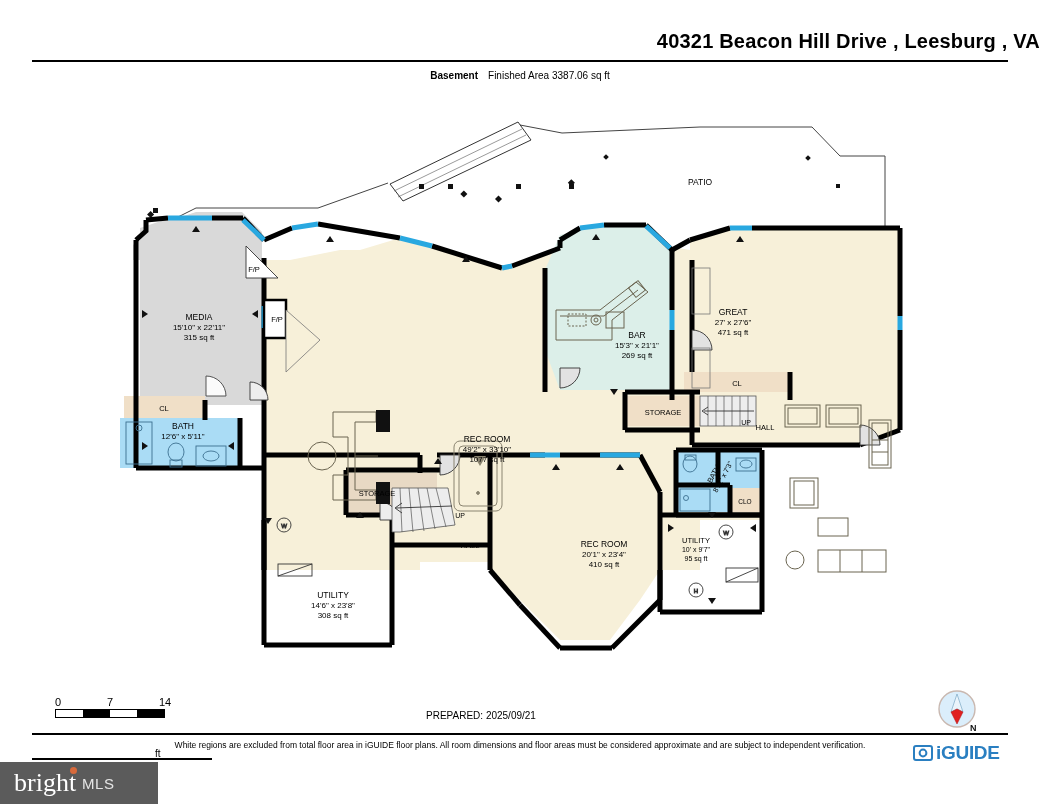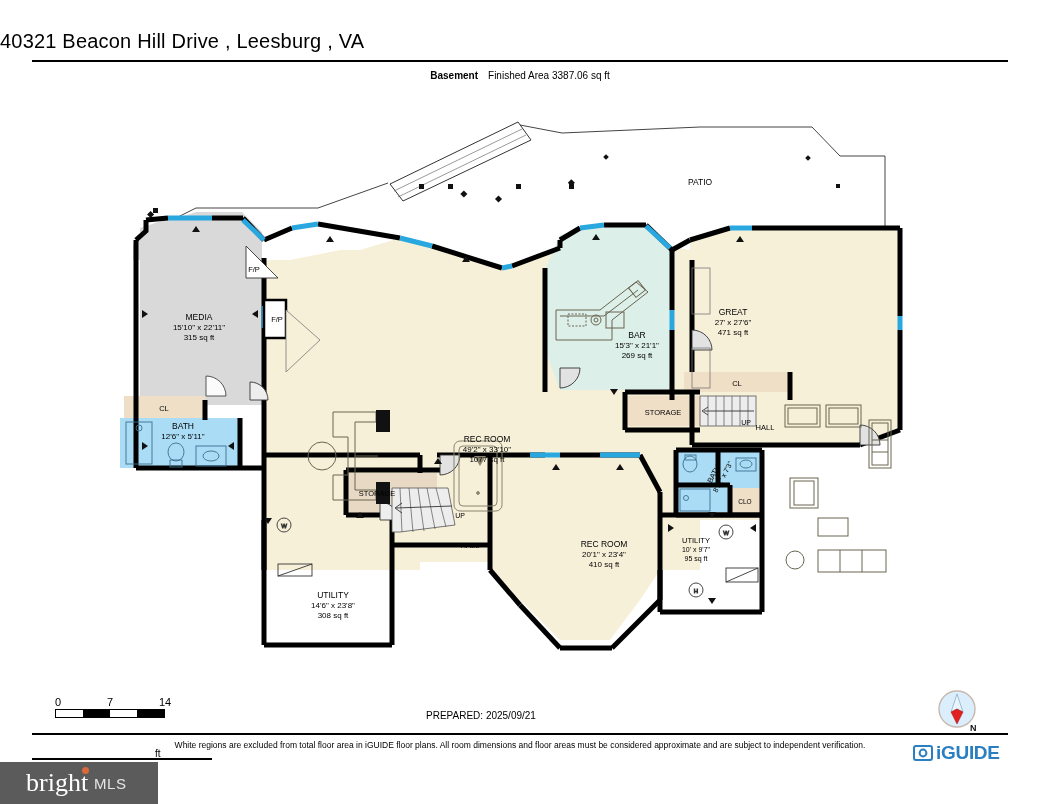--- a/index.html
+++ b/index.html
@@ -7,8 +7,8 @@
        font-family:"Liberation Sans","DejaVu Sans",sans-serif;color:#000;}
 
   
-  #title{position:absolute;left:0;top:30px;width:1040px;text-align:left;
-         font-size:20px;font-weight:normal;letter-spacing:.2px;}
+  #title{position:absolute;left:0;top:30px;width:1040px;text-align:right;
+         font-size:20px;font-weight:bold;letter-spacing:.2px;}
   #title-rule{position:absolute;left:32px;top:60px;width:976px;height:2px;background:#000;}
   #subhead{position:absolute;left:0;top:70px;width:1040px;text-align:center;font-size:10px;}
   #subhead .lvl{font-weight:bold;margin-right:10px;}

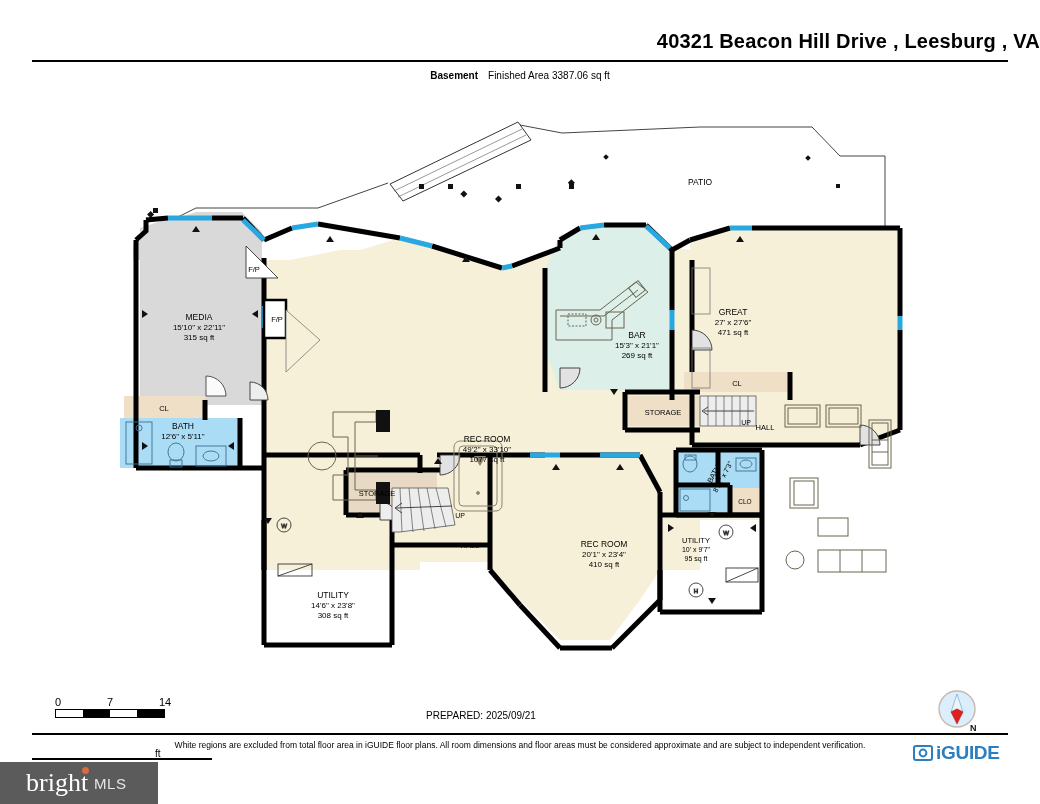--- a/index.html
+++ b/index.html
@@ -41,7 +41,7 @@
 
   
   #mls{position:absolute;left:0;top:762px;width:158px;height:42px;background:#5b5b5b;
-       display:flex;align-items:center;padding-left:26px;box-sizing:border-box;}
+       display:flex;align-items:center;padding-left:14px;box-sizing:border-box;}
   #mls .b{font-family:"Liberation Serif","DejaVu Serif",serif;font-size:26px;color:#fff;position:relative;}
   #mls .dot{position:absolute;right:-1px;top:-1px;width:7px;height:7px;border-radius:50%;background:#d86a3c;}
   #mls .m{font-size:15px;color:#e5e5e5;margin-left:6px;letter-spacing:.5px;}

